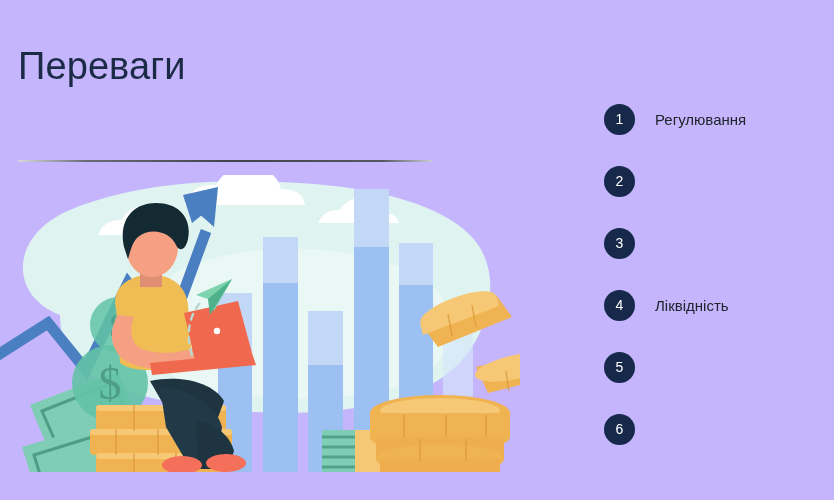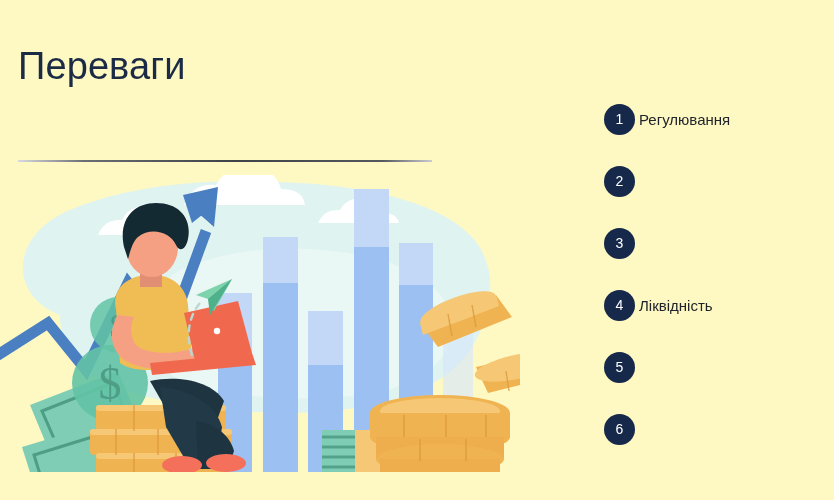--- a/index.html
+++ b/index.html
@@ -18,7 +18,7 @@
     position: relative;
     width: 834px;
     height: 500px;
-    background: #fef9c3;
+    background: #c4b5fd;
   }
 
   

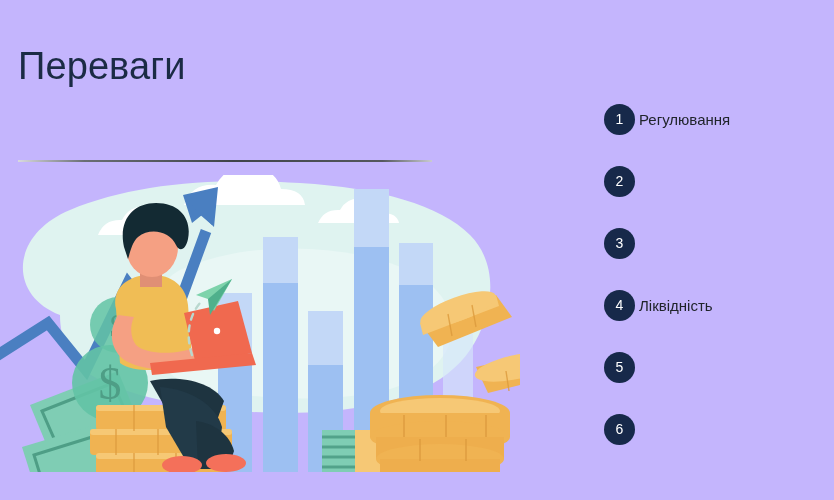--- a/index.html
+++ b/index.html
@@ -82,7 +82,7 @@
     flex: 0 0 auto;
   }
   .item-label {
-    margin-left: 4px;
+    margin-left: 20px;
     font-size: 15px;
     color: #20242b;
     white-space: nowrap;

